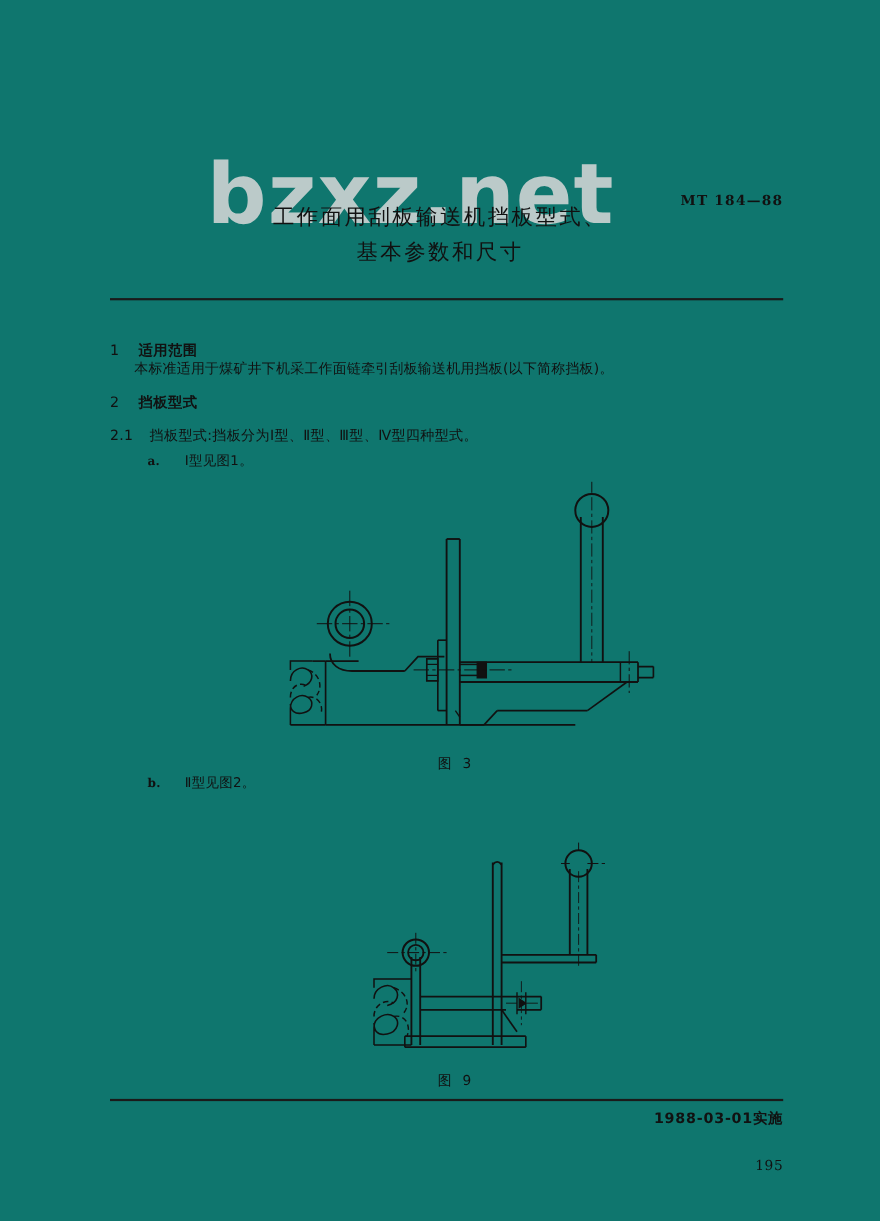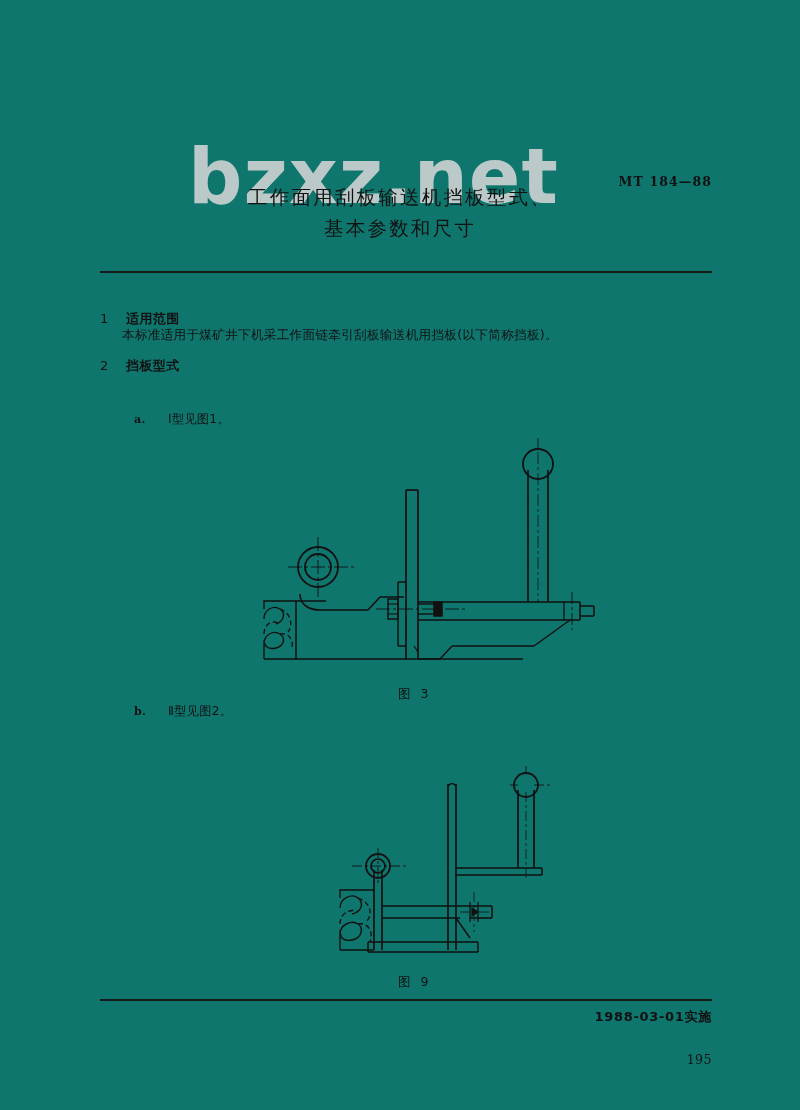--- a/index.html
+++ b/index.html
@@ -197,6 +197,9 @@
     <span class="num">2</span><span>挡板型式</span>
   </div>
 
+  <div class="body-text clause" id="cl21">
+    <span class="num">2.1</span><span>挡板型式:挡板分为Ⅰ型、Ⅱ型、Ⅲ型、Ⅳ型四种型式。</span>
+  </div>
 
   <div class="body-text sub-item" id="cl21a">
     <span class="ltr">a.</span><span>Ⅰ型见图1。</span>

